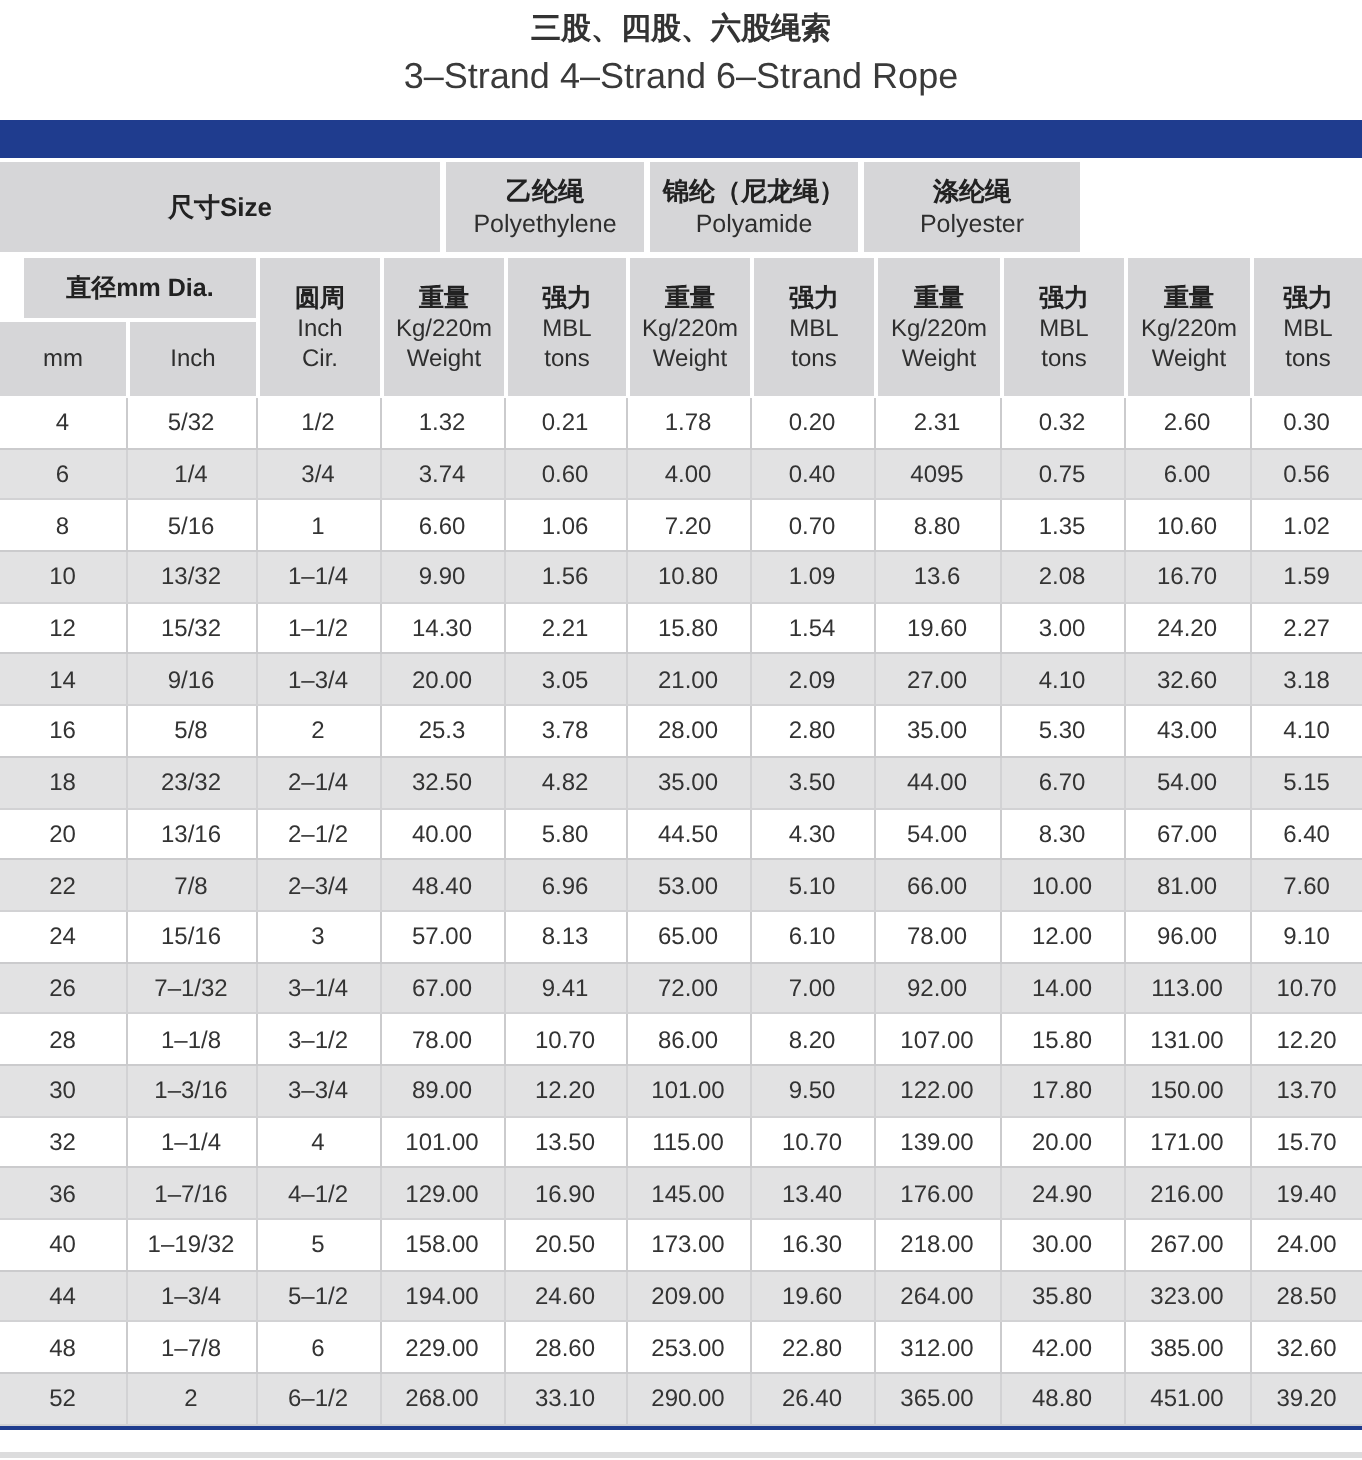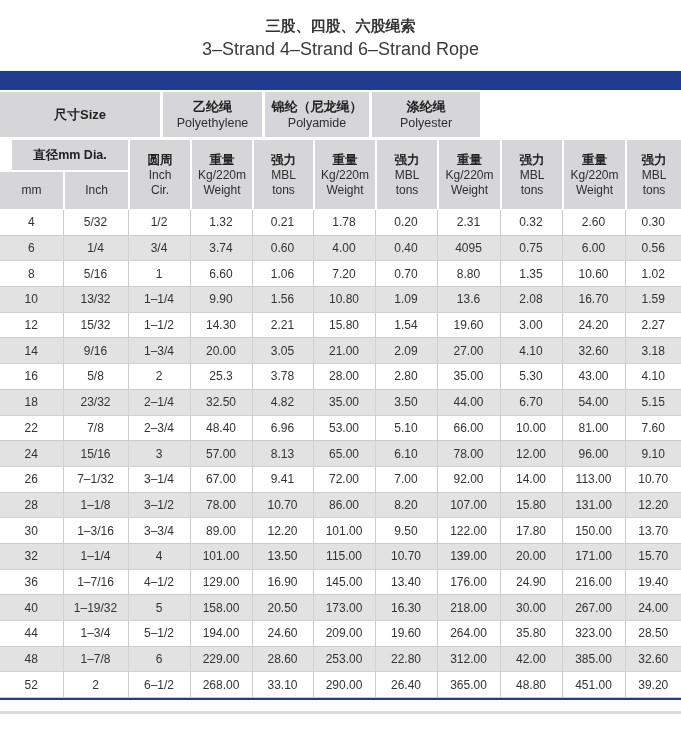--- a/index.html
+++ b/index.html
@@ -7,7 +7,7 @@
     width:681px;height:730px;overflow:hidden;background:#ffffff;position:relative;
     font-family:"Liberation Sans","DejaVu Sans",sans-serif;color:#2b2b2b;
   }
-  .titles{text-align:center;padding-top:17px;}
+  .titles{text-align:center;padding-top:6px;}
   .title-zh{font-size:15px;font-weight:bold;color:#333;line-height:17px;}
   .title-en{font-size:18px;color:#3a3a3a;line-height:18px;margin-top:6px;}
   .navy-bar{margin-top:13px;height:19px;background:#1f3c8e;}

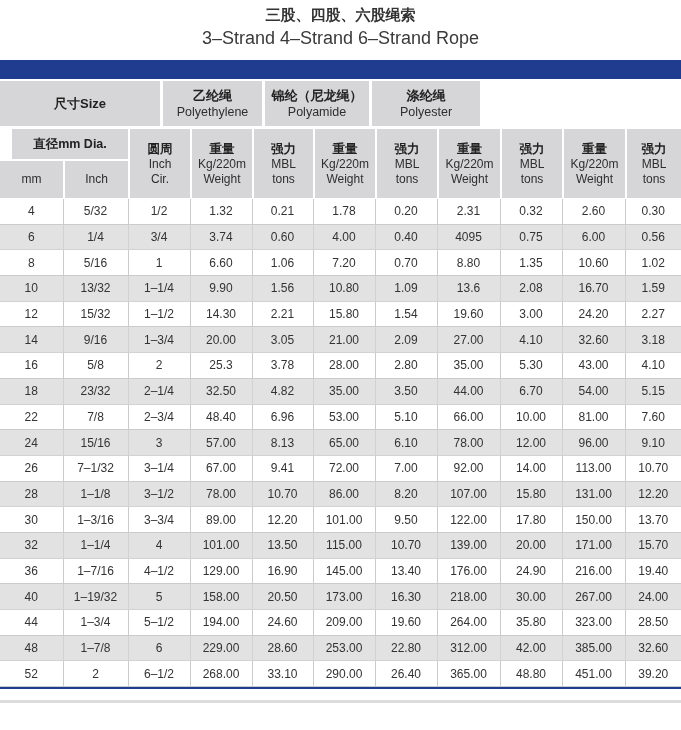--- a/index.html
+++ b/index.html
@@ -14,7 +14,7 @@
   
   .group-row{margin-top:2px;display:flex;gap:3px;height:45px;}
   .gcell{background:#d6d6d8;display:flex;flex-direction:column;justify-content:center;align-items:center;text-align:center;}
-  .g-size{width:160px;}
+  .g-size{width:220px;}
   .g-pp{width:120px;}
   .g-pe{width:99px;}
   .g-pa{width:104px;}

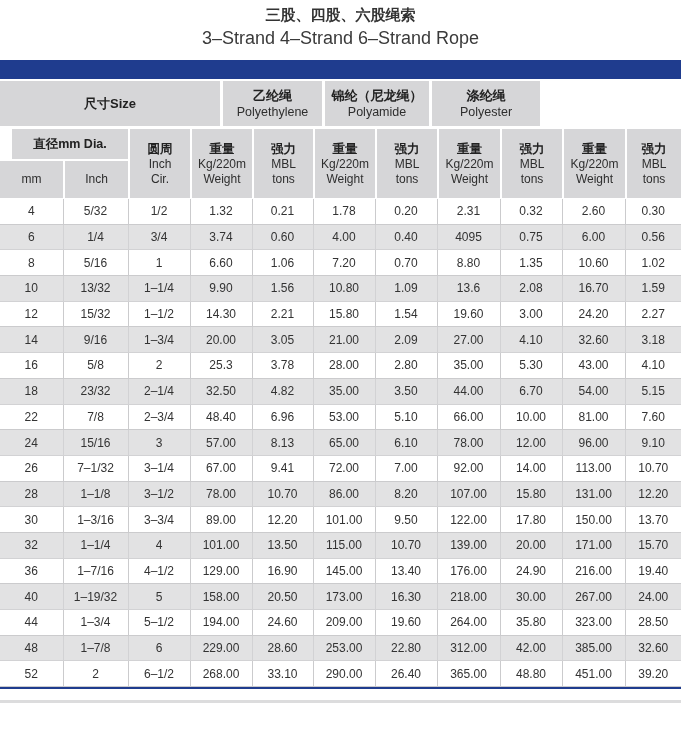--- a/index.html
+++ b/index.html
@@ -259,6 +259,19 @@
           <td>5.15</td>
         </tr>
         <tr>
+          <td>20</td>
+          <td>13/16</td>
+          <td>2–1/2</td>
+          <td>40.00</td>
+          <td>5.80</td>
+          <td>44.50</td>
+          <td>4.30</td>
+          <td>54.00</td>
+          <td>8.30</td>
+          <td>67.00</td>
+          <td>6.40</td>
+        </tr>
+        <tr>
           <td>22</td>
           <td>7/8</td>
           <td>2–3/4</td>

